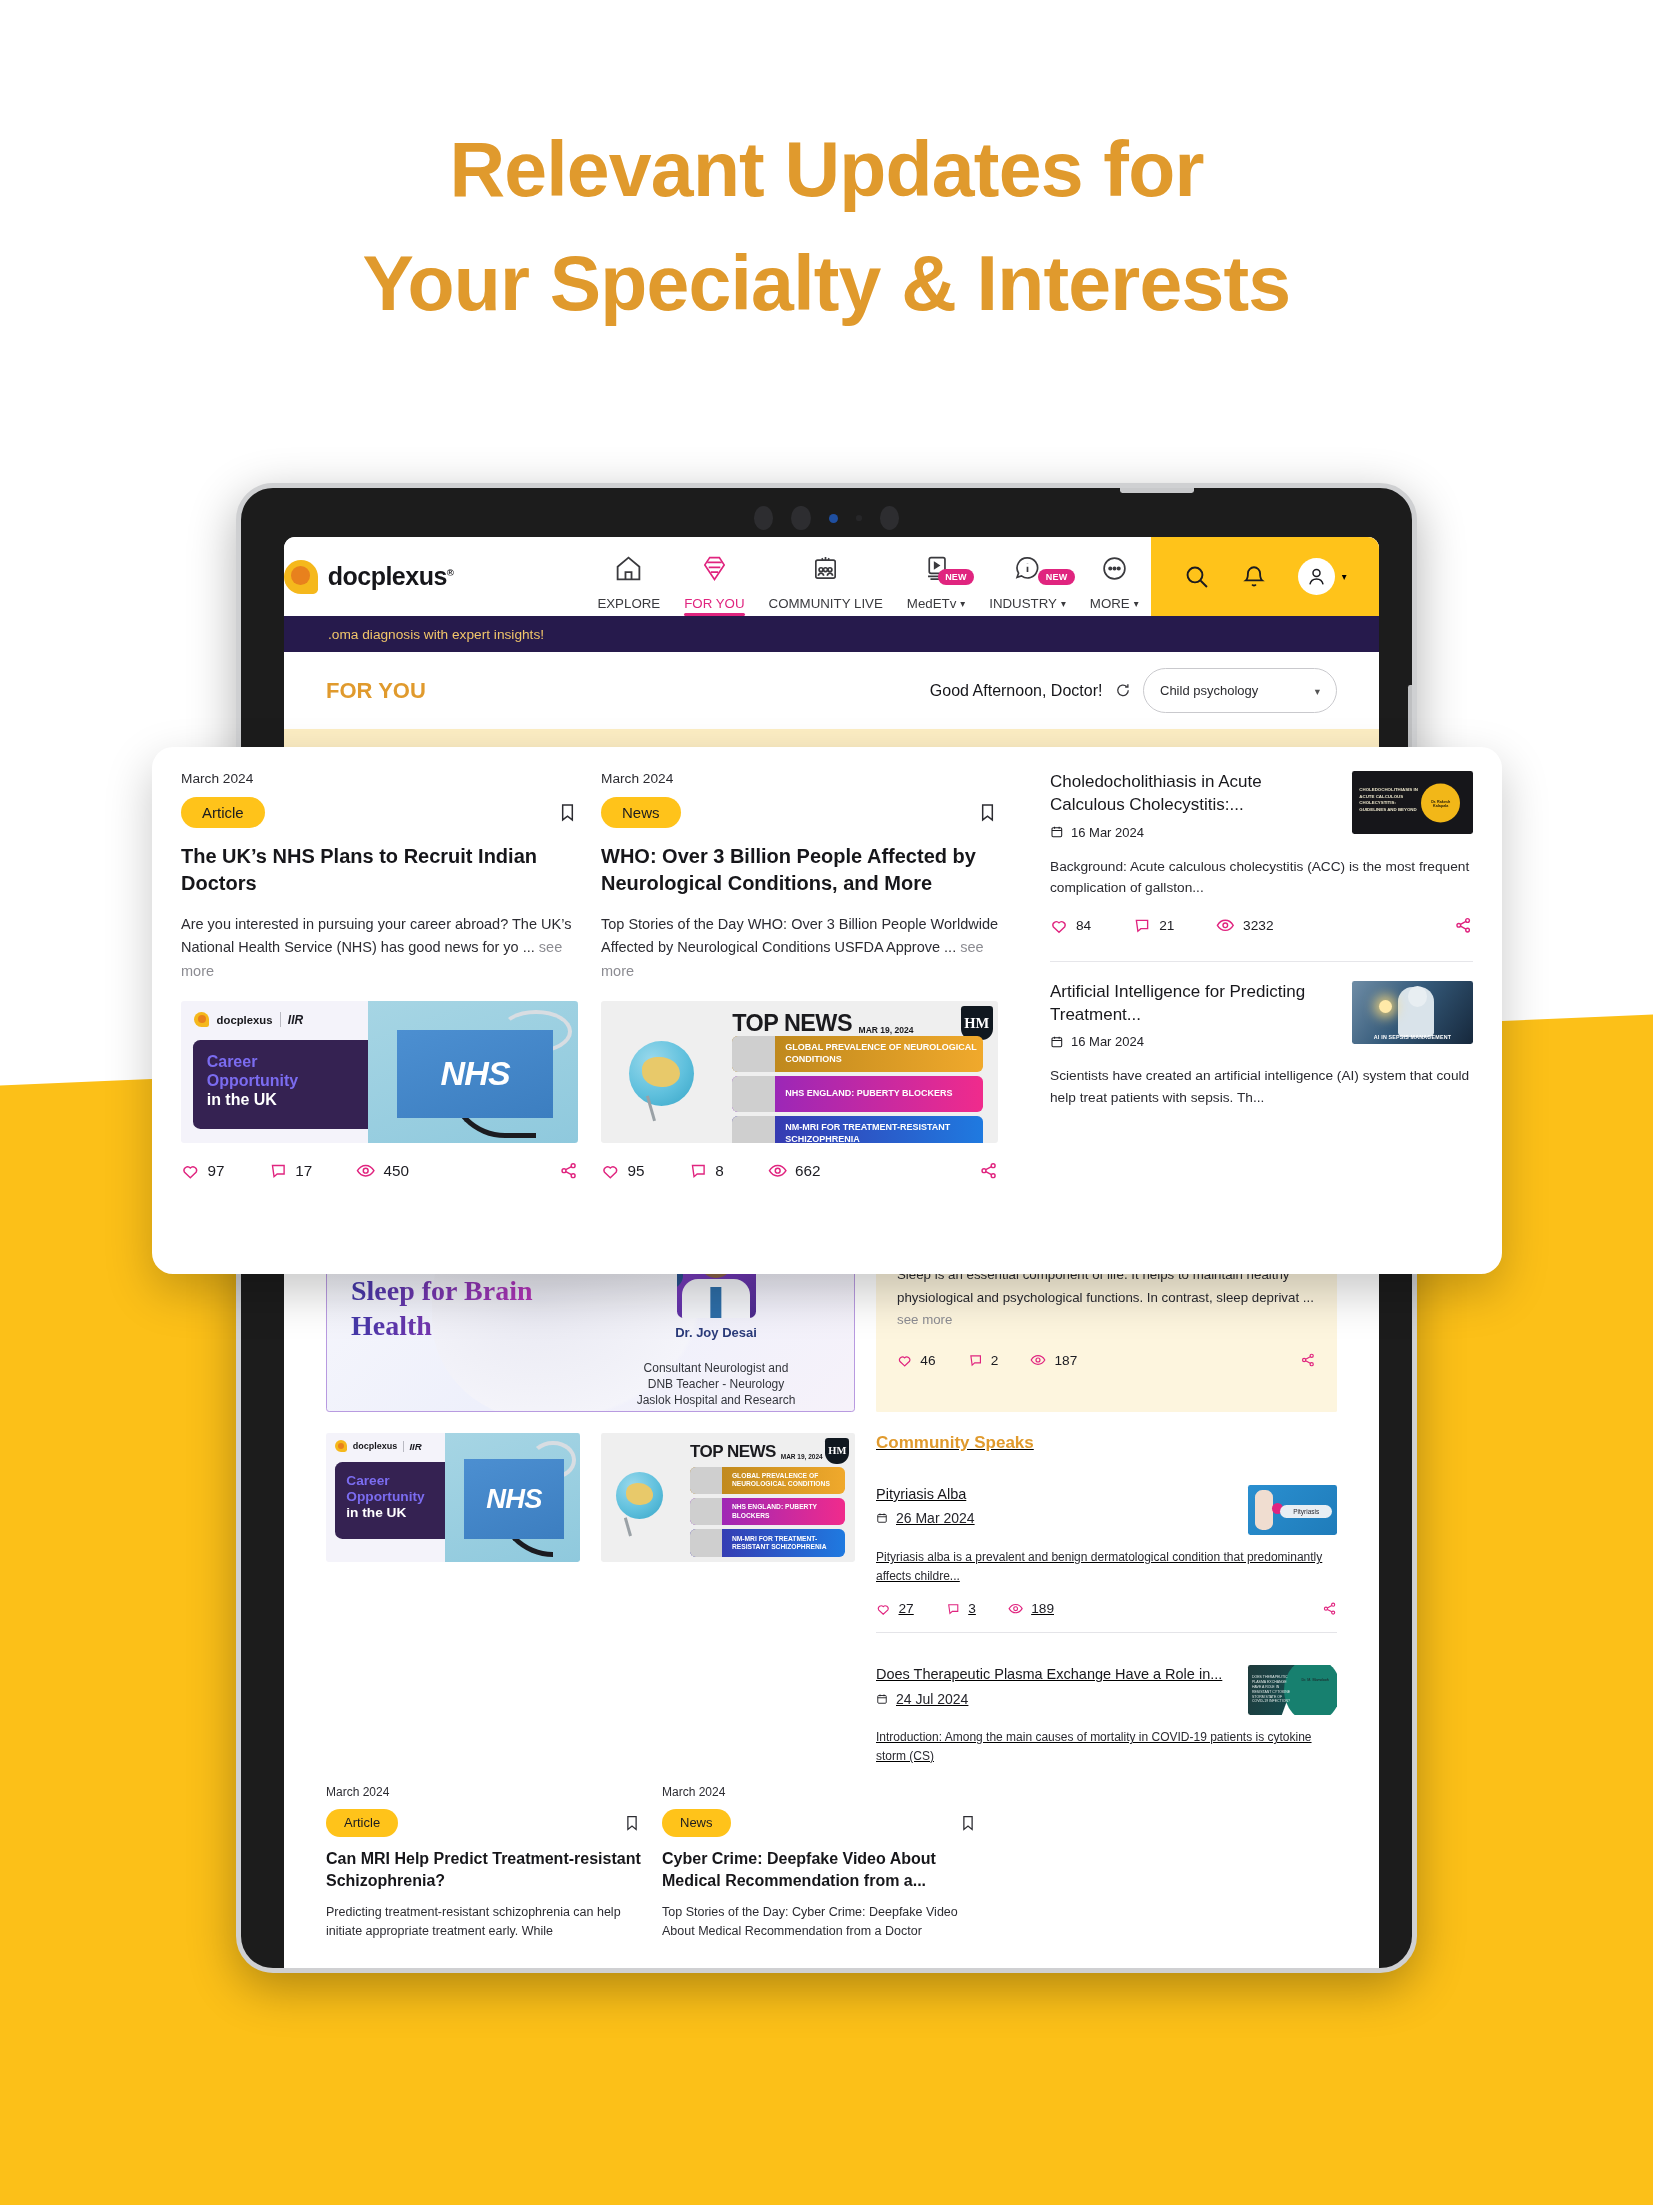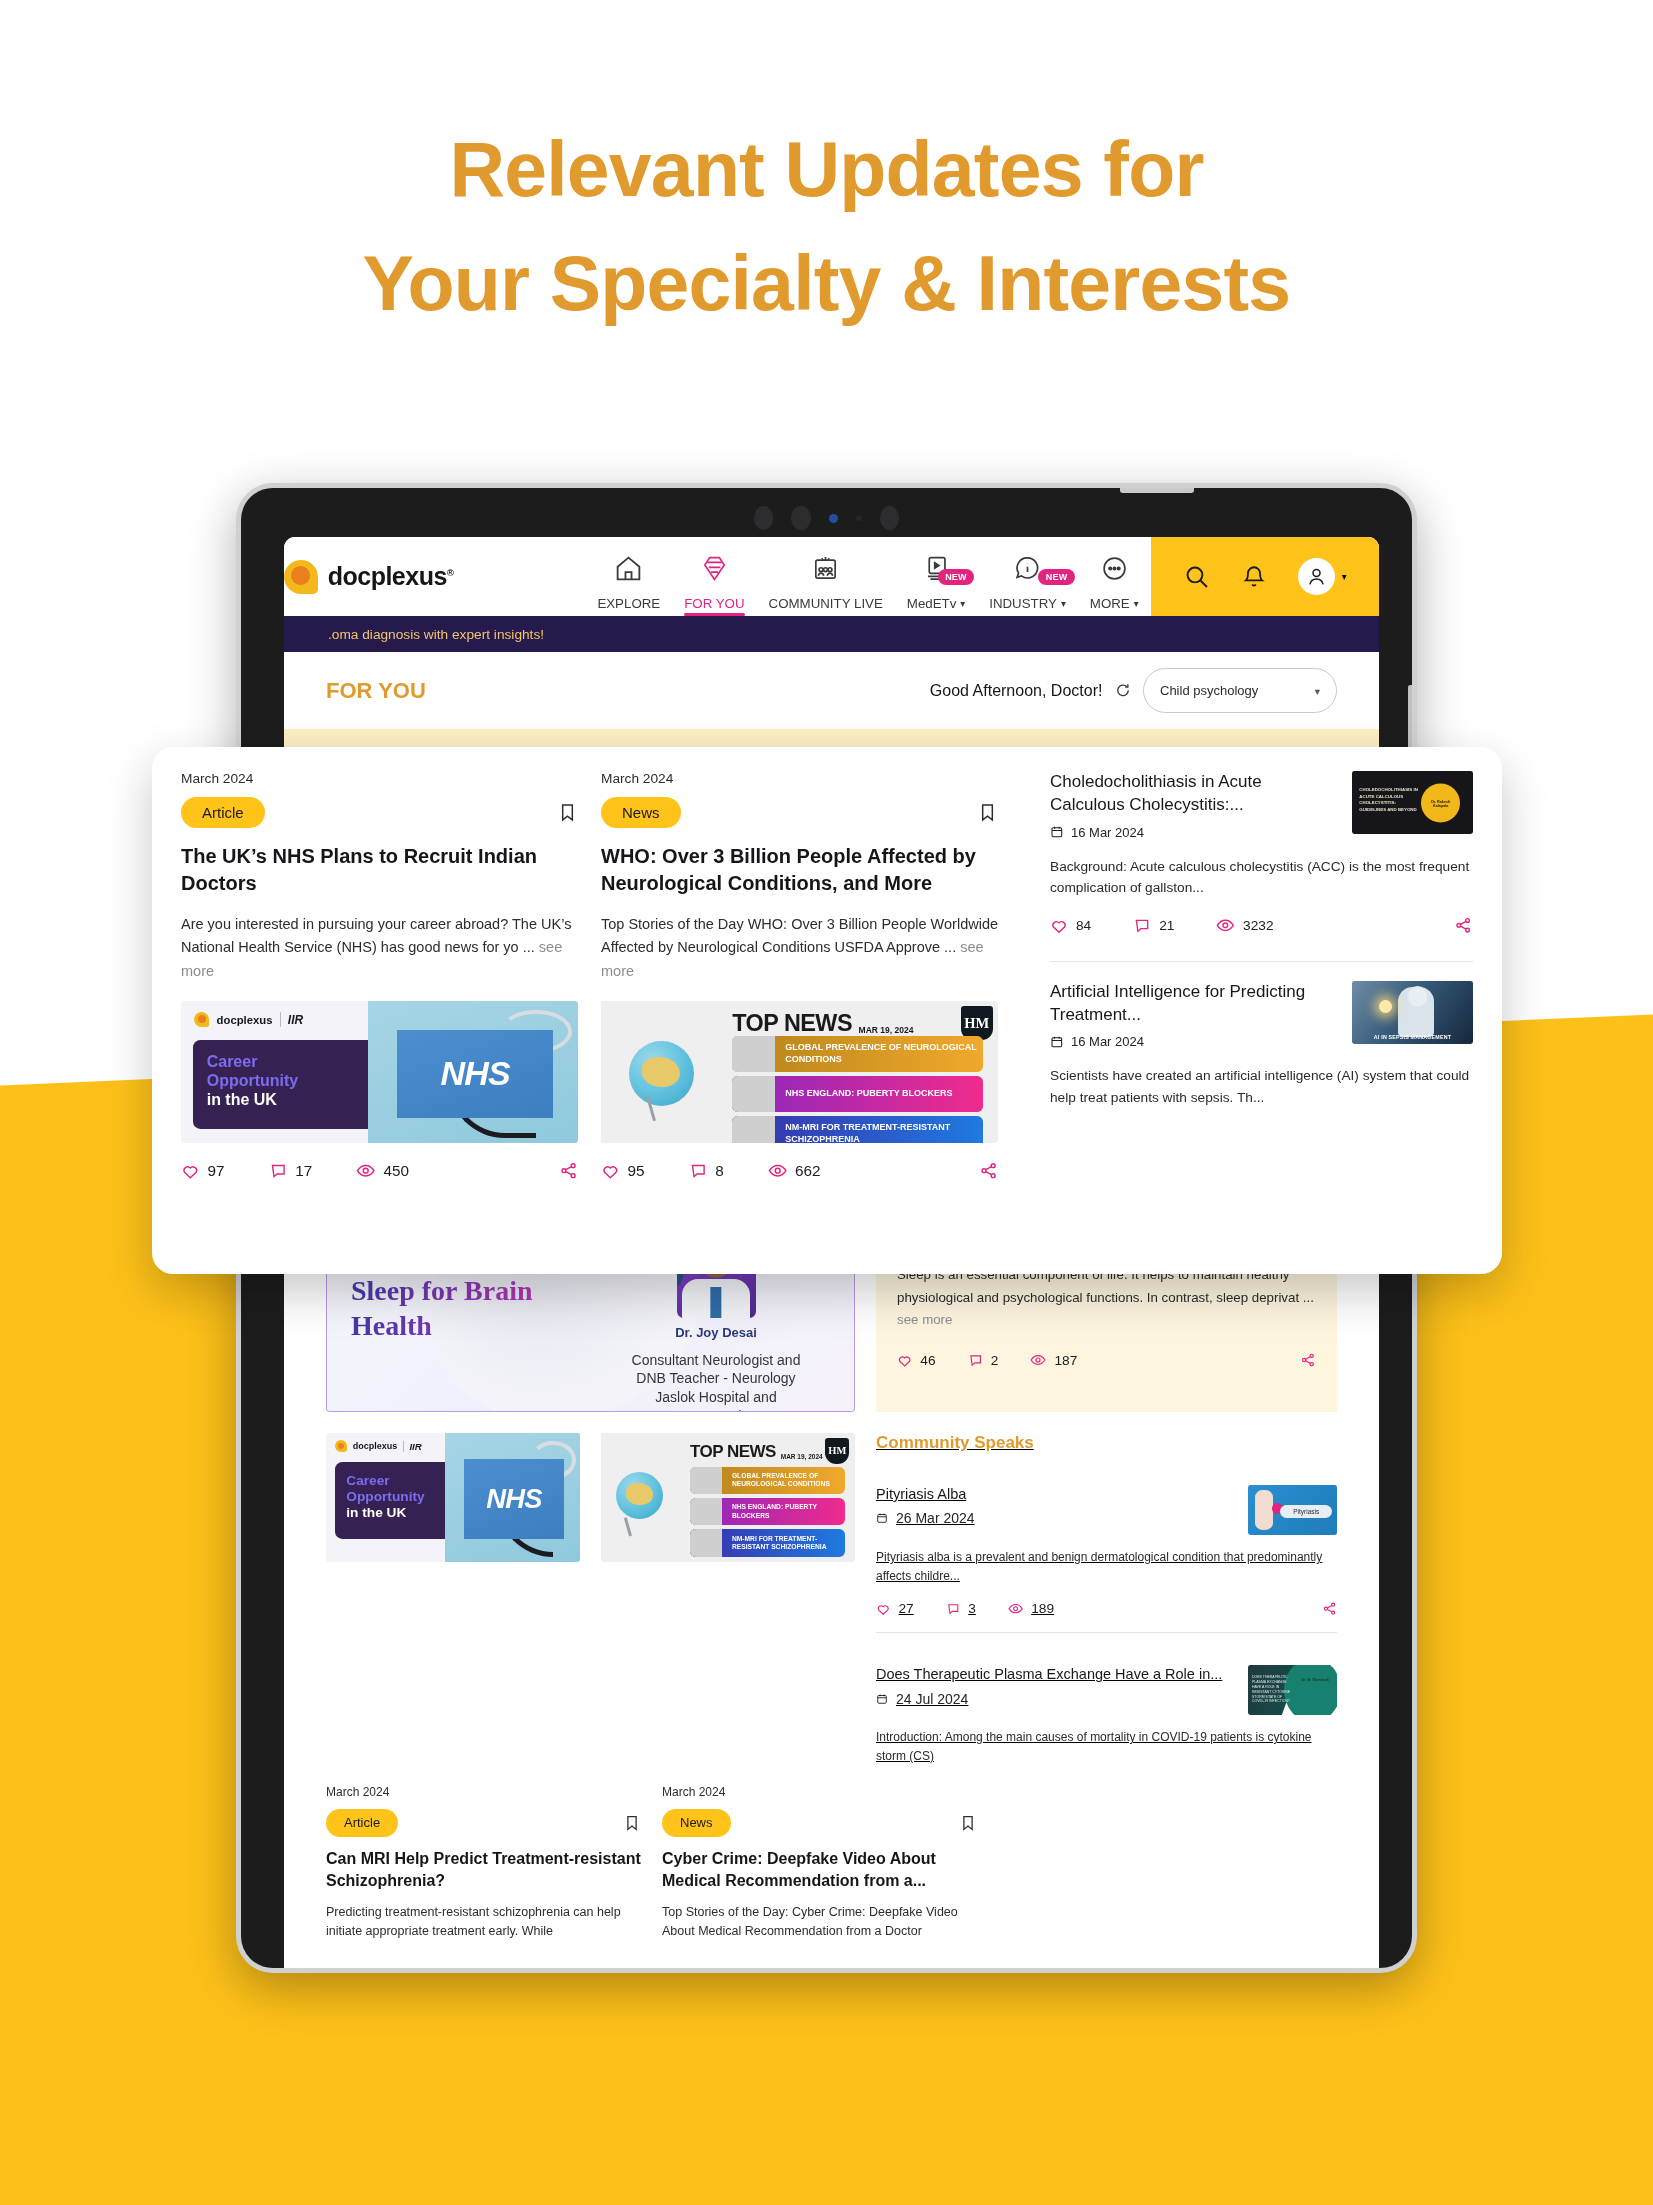--- a/index.html
+++ b/index.html
@@ -217,7 +217,7 @@
     display:flex; align-items:center; justify-content:center;
   }
   .sleep-doc-name { font-size: 13px; font-weight: 700; color: #2b3b7a; margin-top: 6.5px; }
-  .sleep-doc-role { font-size: 14px; color: #33353c; line-height: 1.34; margin-top: 11px; }
+  .sleep-doc-role { font-size: 12px; color: #33353c; line-height: 1.34; margin-top: 20px; }
 
   .sleep-info {
     flex: 1; background: #fdf5de; padding: 14.5px 21px 13px 21px; border-radius: 1.6px;

